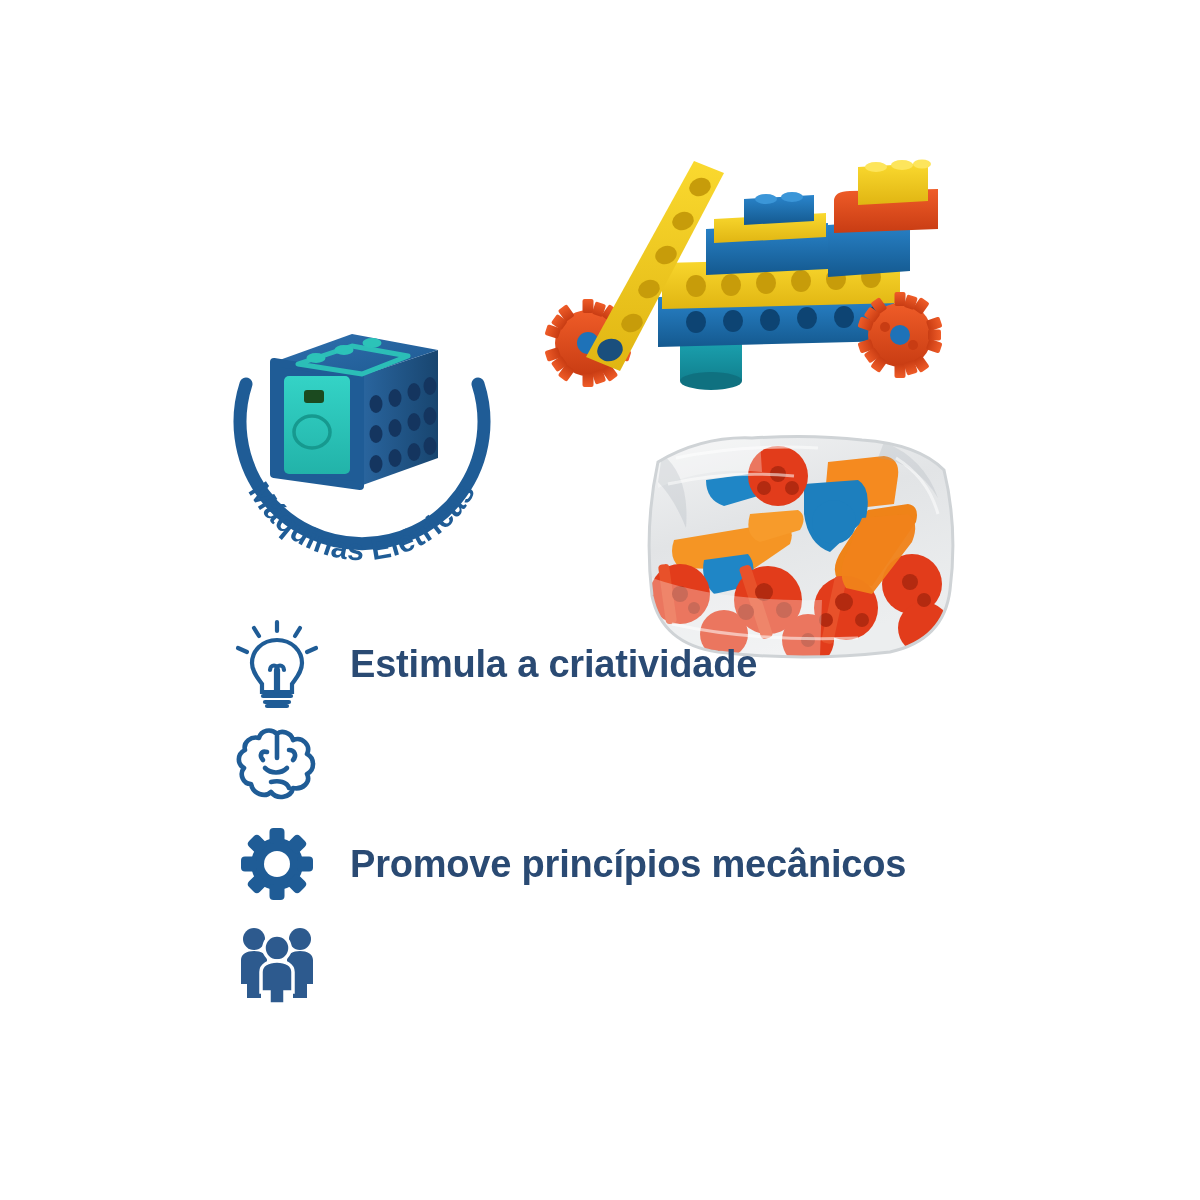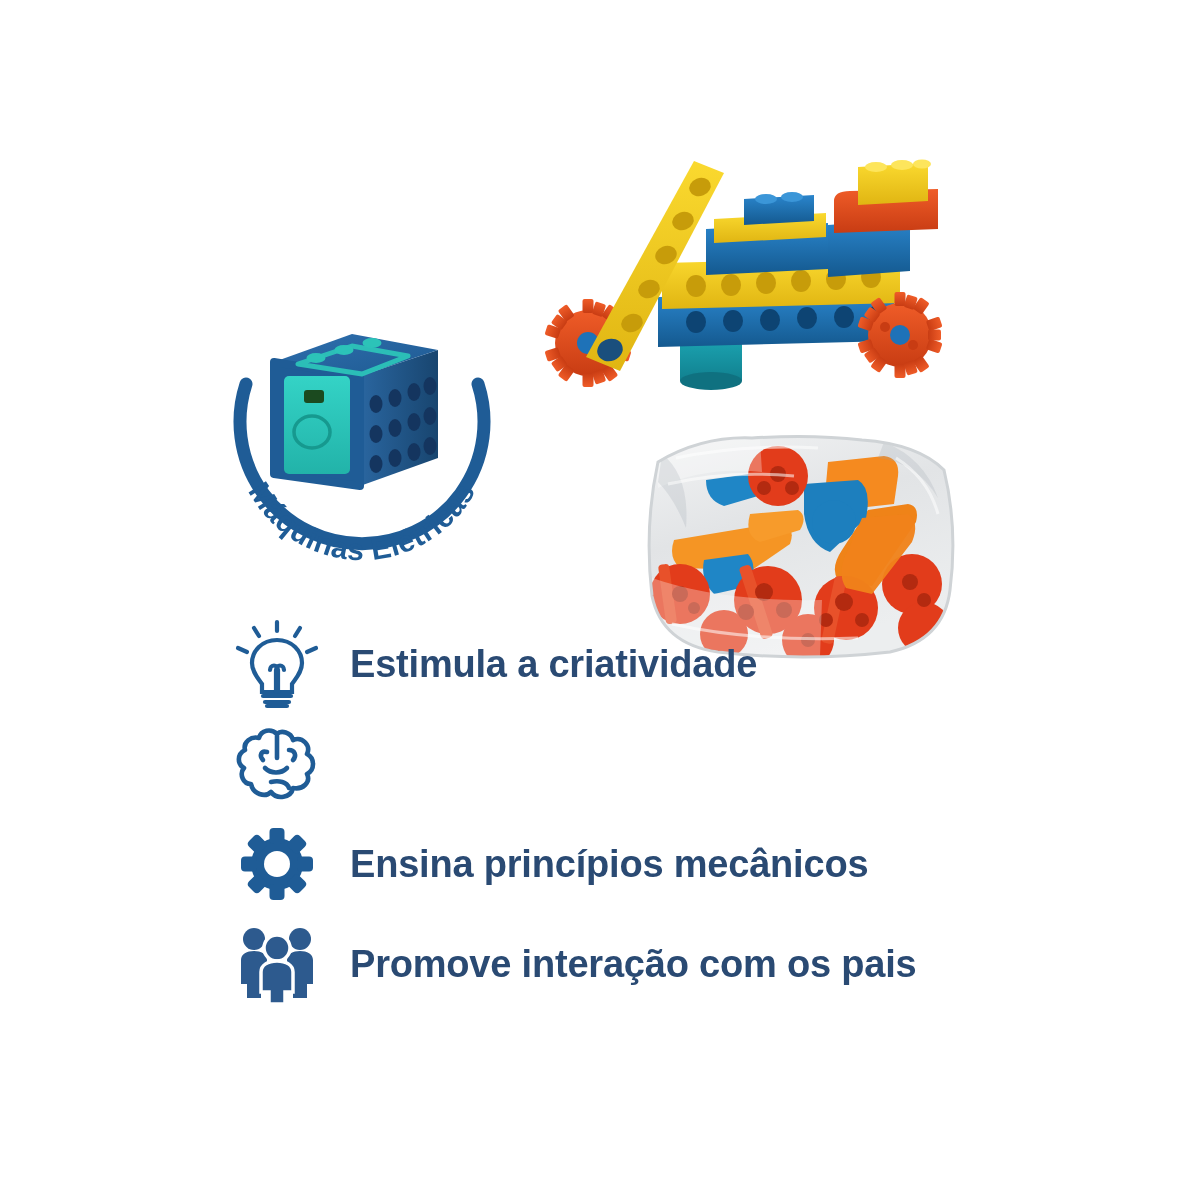--- a/index.html
+++ b/index.html
@@ -446,7 +446,7 @@
           <circle cx="0" cy="0" r="13" fill="#ffffff"></circle>
         </svg>
       </div>
-      <div class="feature-label">Ensina princípios mecânicos</div>
+      <div class="feature-label">Promove princípios mecânicos</div>
     </div>
 
     <div class="feature-row">

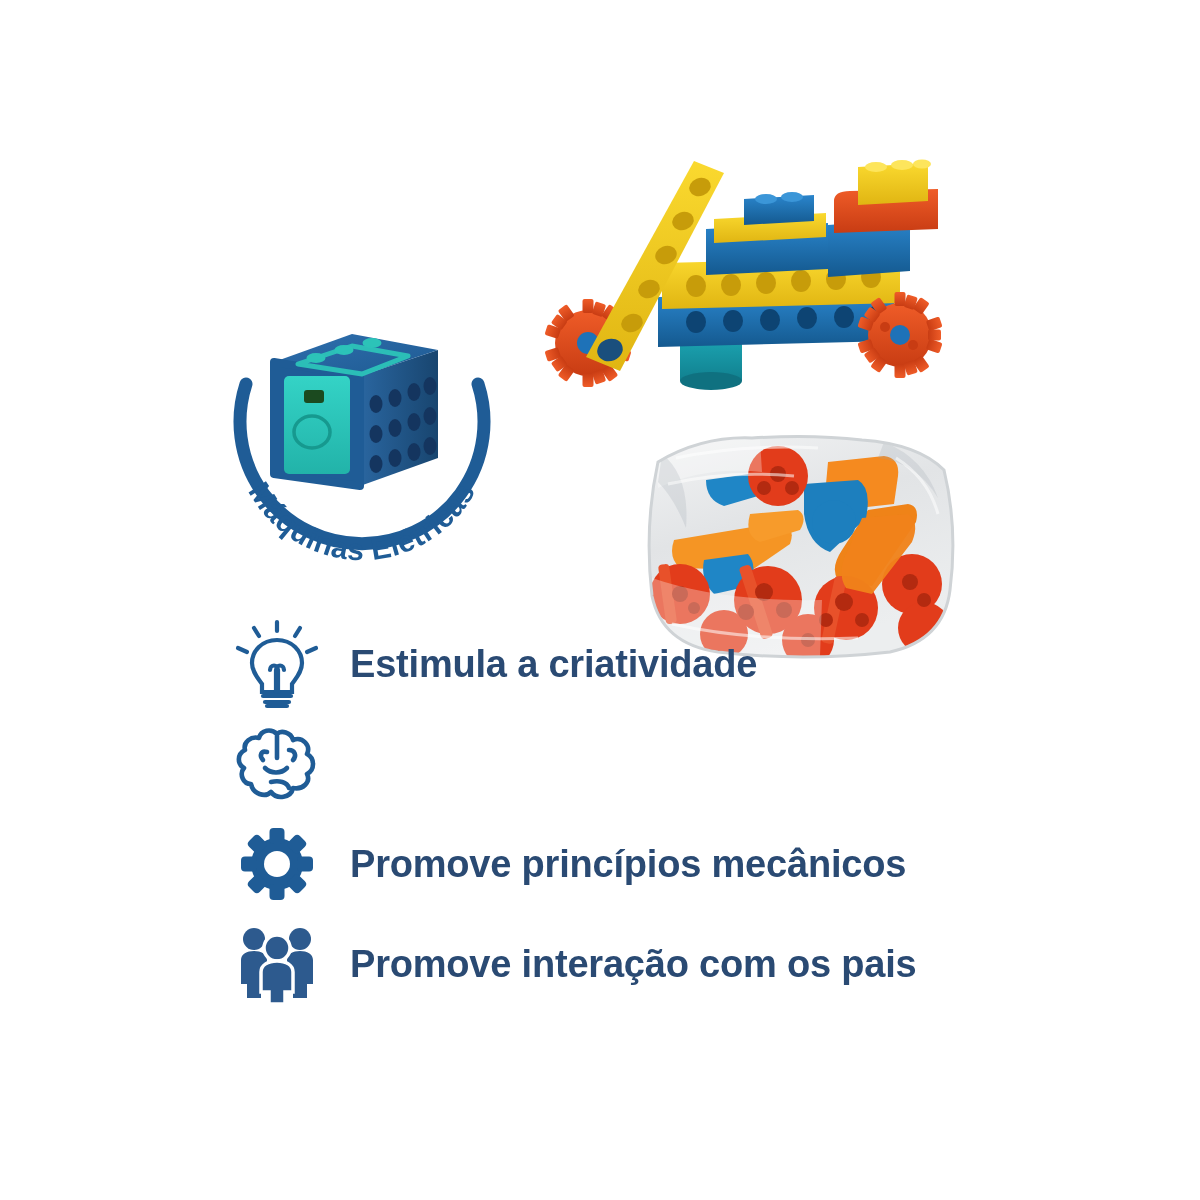--- a/index.html
+++ b/index.html
@@ -467,7 +467,6 @@
           </g>
         </svg>
       </div>
-      <div class="feature-label">Promove interação com os pais</div>
     </div>
 
   </div>

